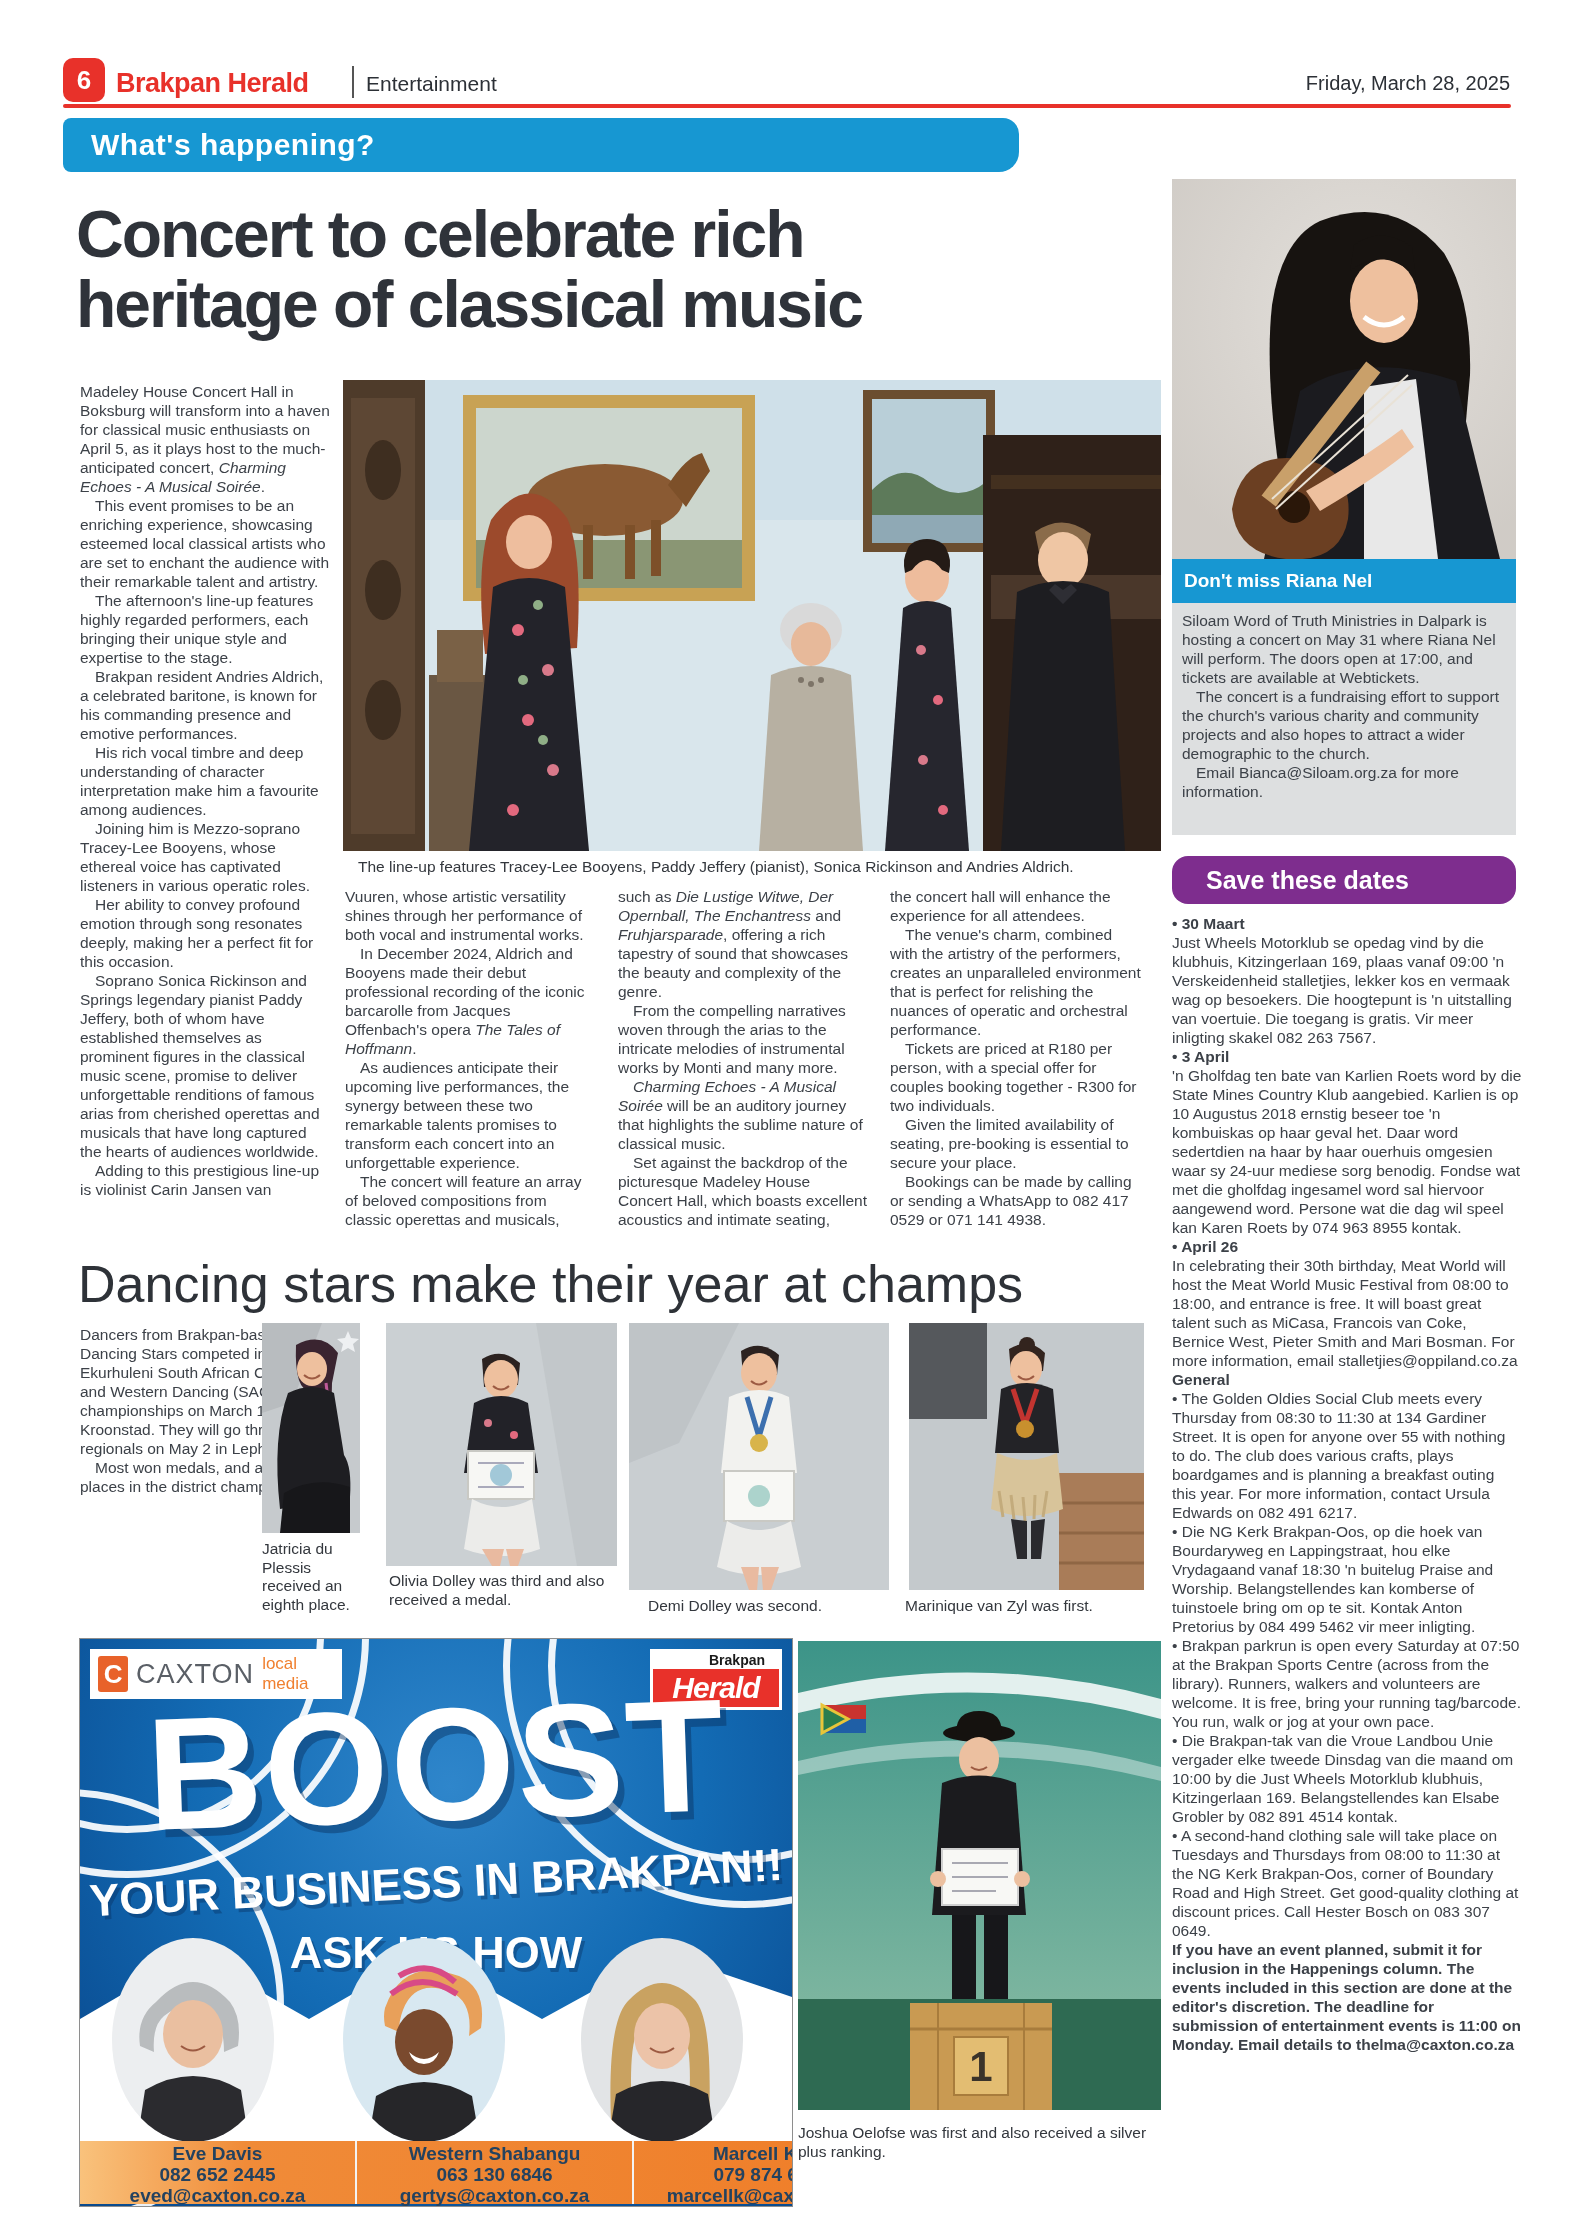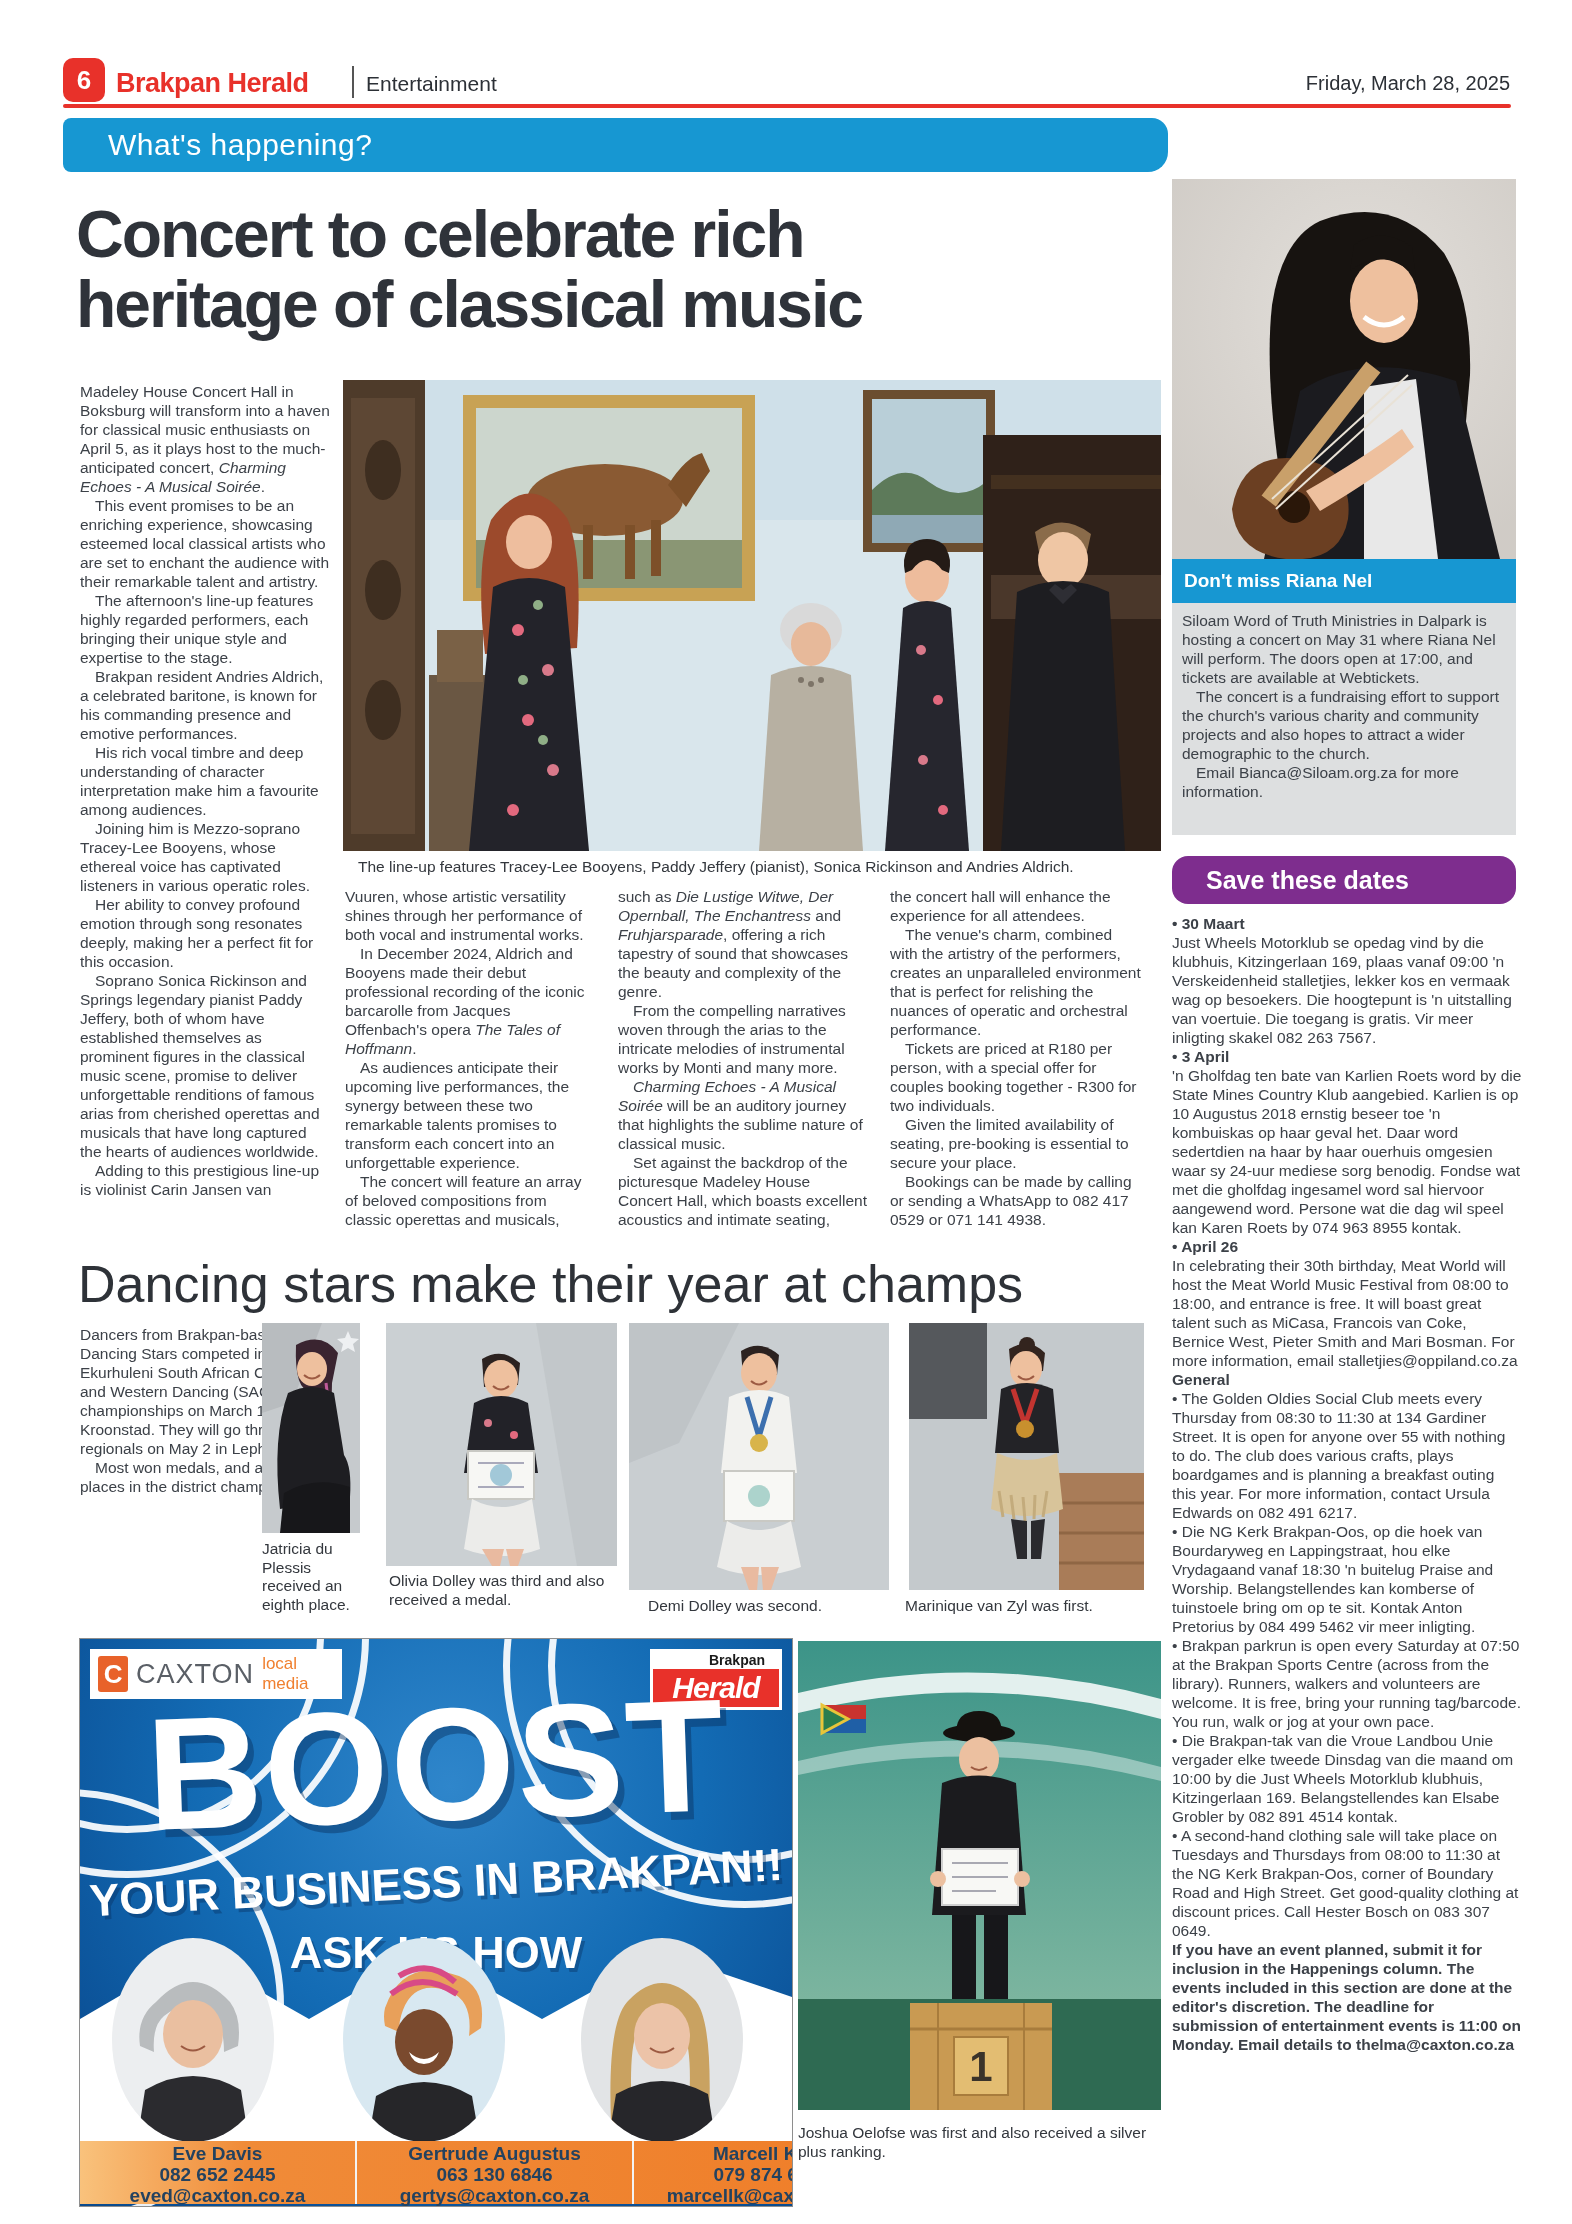--- a/index.html
+++ b/index.html
@@ -17,9 +17,9 @@
   .hdr-date{left:1180px;top:72px;width:330px;text-align:right;font-size:20px;color:#2c3036;}
   .redline{left:63px;top:104px;width:1448px;height:4px;background:var(--red,#e8312a);border-radius:2px;}
   
-  .banner-blue{left:63px;top:118px;width:1105px;height:54px;background:var(--blue,#1797d2);
-    border-radius:8px 16px 20px 8px;color:#fff;font-weight:normal;font-size:30px;
-    display:flex;align-items:center;padding-left:45px;box-sizing:border-box;letter-spacing:.5px;}
+  .banner-blue{left:63px;top:118px;width:956px;height:54px;background:var(--blue,#1797d2);
+    border-radius:8px 16px 20px 8px;color:#fff;font-weight:bold;font-size:30px;
+    display:flex;align-items:center;padding-left:28px;box-sizing:border-box;letter-spacing:.5px;}
   
   .headline{left:76px;top:192px;width:980px;font-size:66px;font-weight:bold;color:#2f333a;
     line-height:1.06;letter-spacing:-2px;margin-top:8px;}

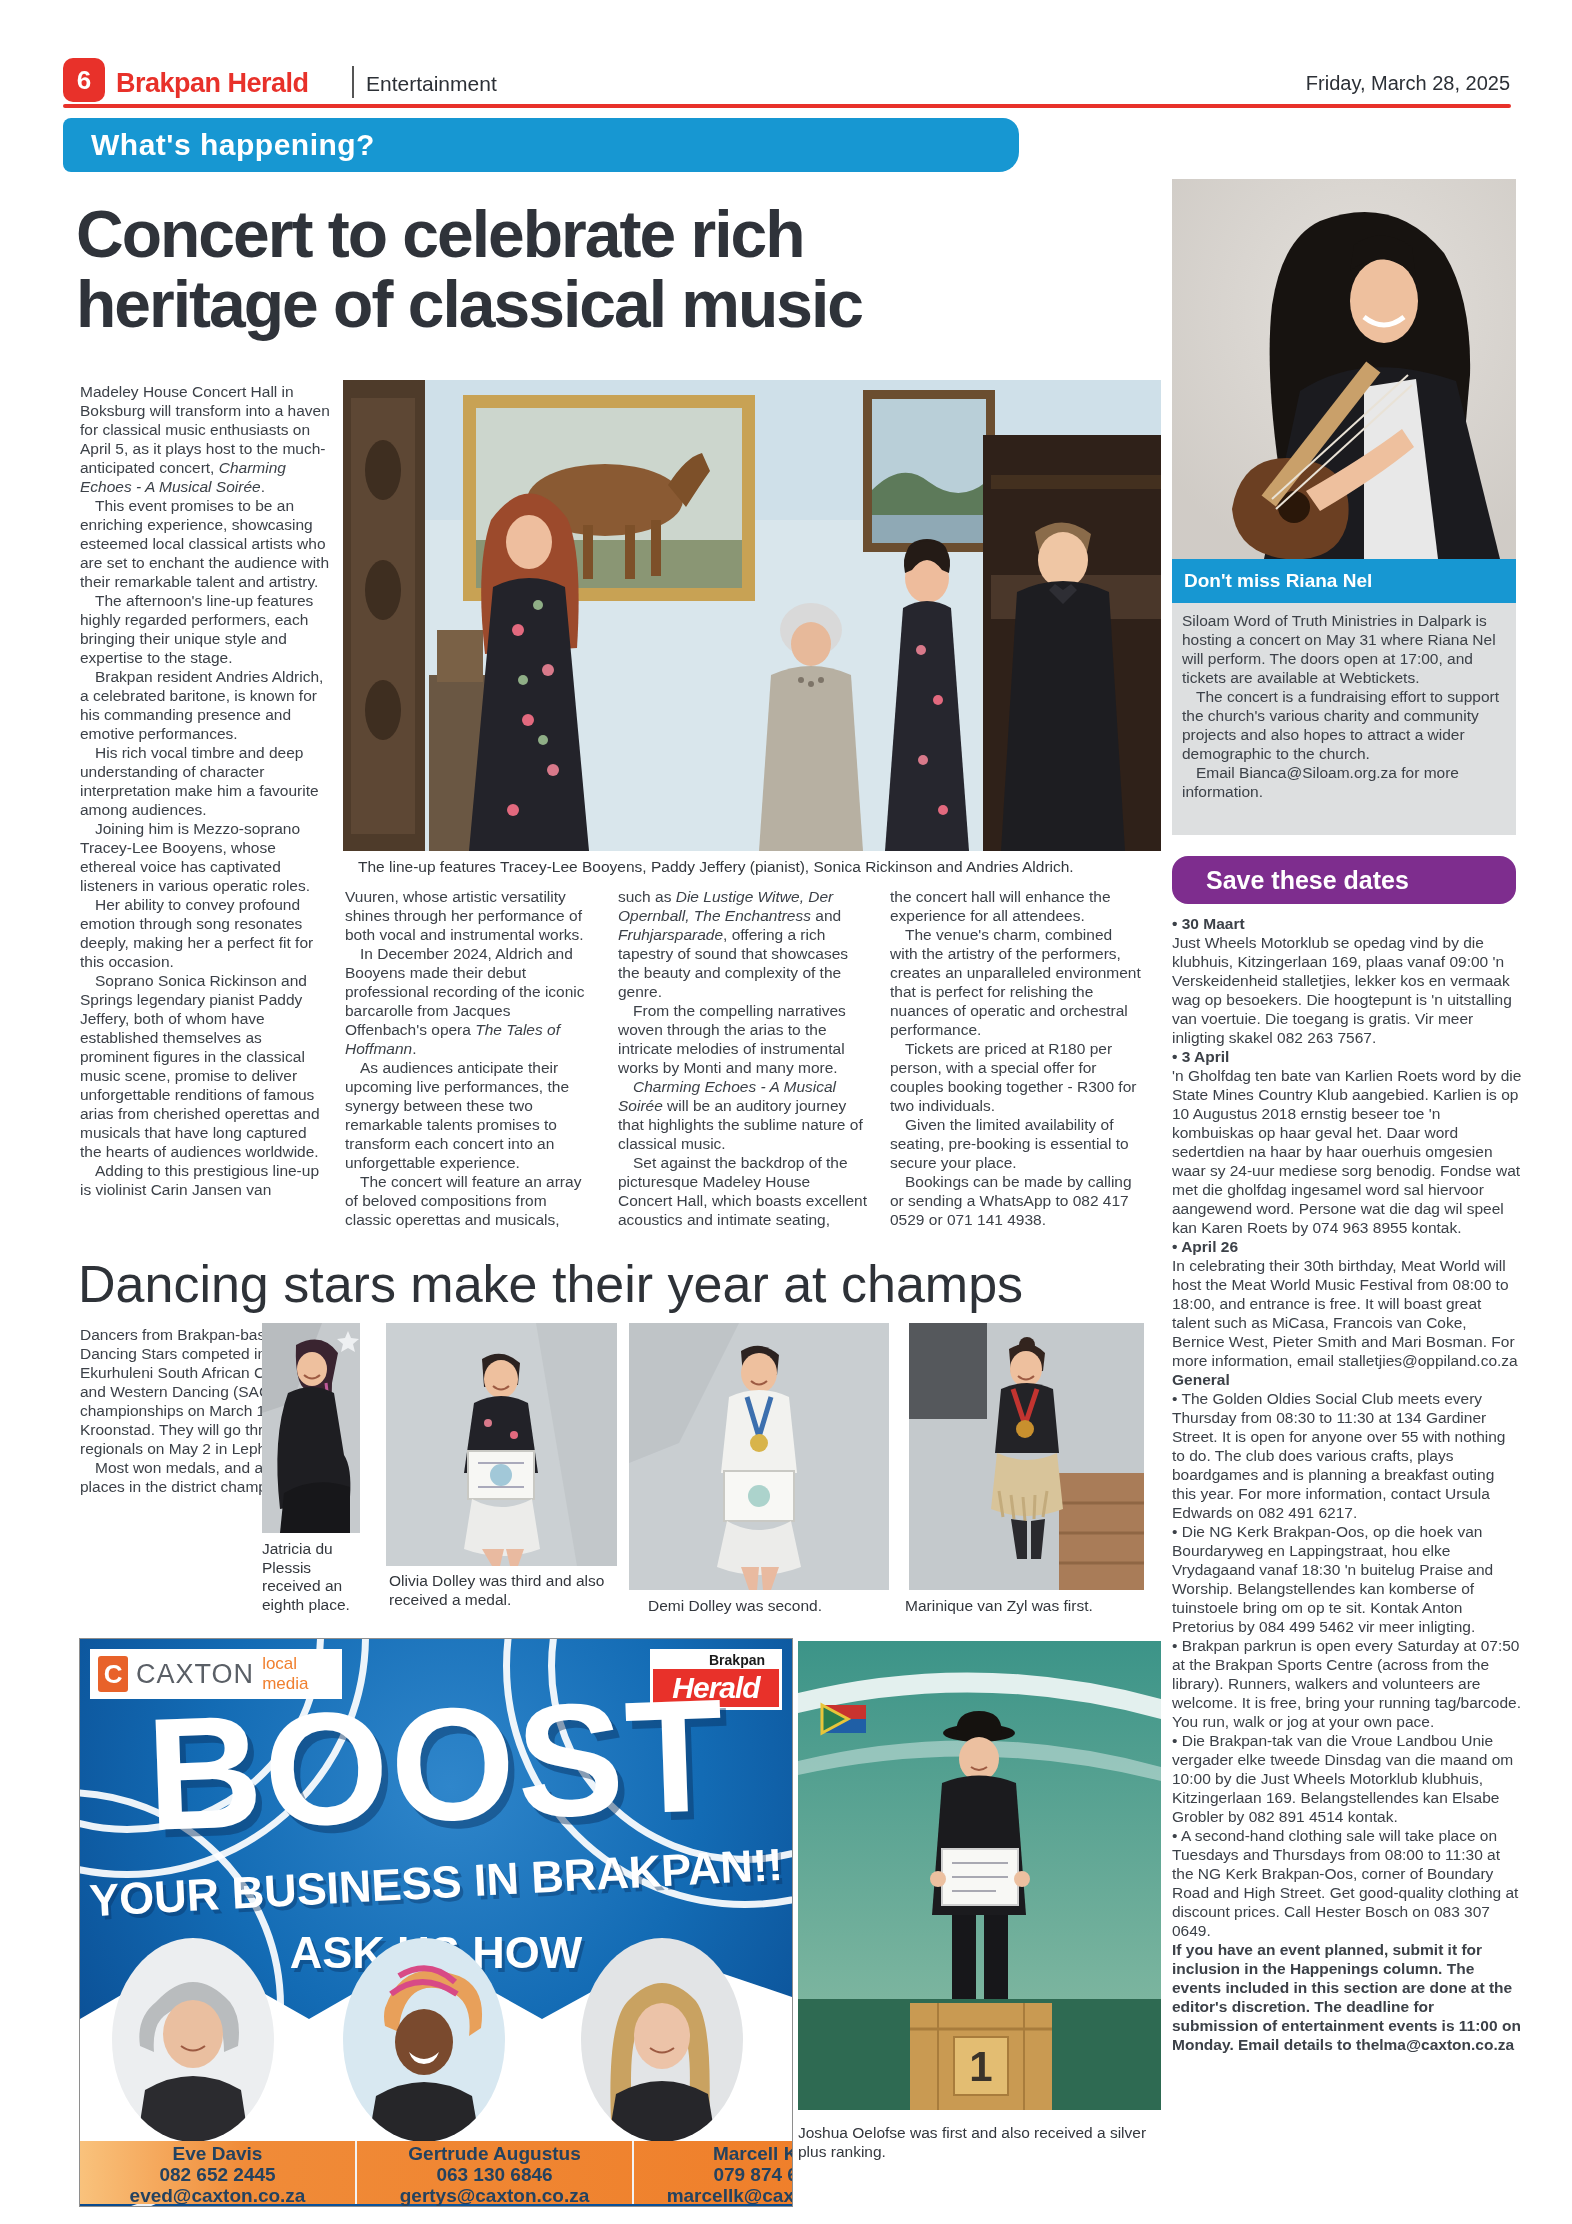--- a/index.html
+++ b/index.html
@@ -451,7 +451,7 @@
         <div>eved@caxton.co.za</div>
       </div>
       <div class="contact">
-        <div>Gertrude Augustus</div>
+        <div>Western Shabangu</div>
         <div>063 130 6846</div>
         <div>gertys@caxton.co.za</div>
       </div>

